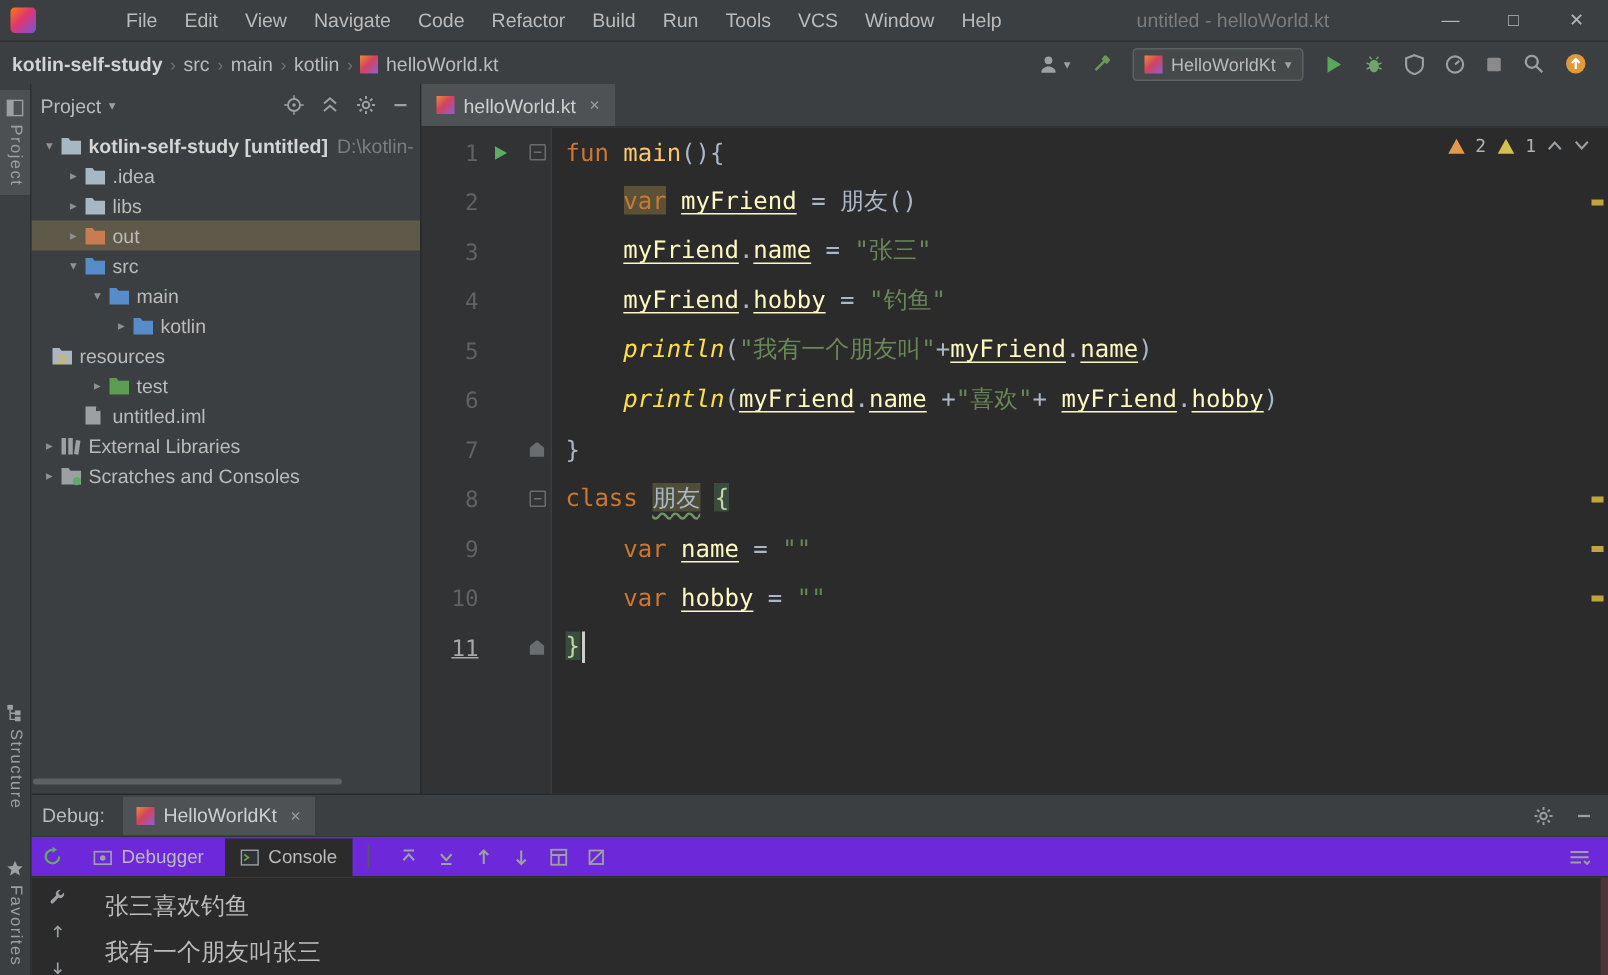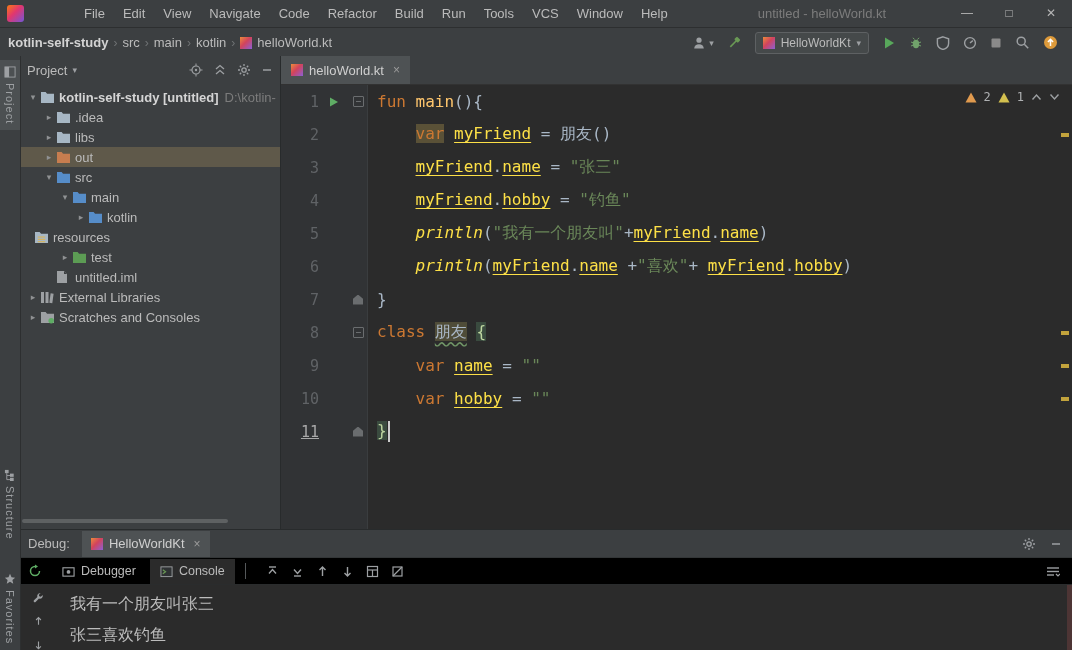--- a/index.html
+++ b/index.html
@@ -71,7 +71,7 @@
   .seg-kw{color:#cc7832;}
   .seg-fn{color:#ffc66d;}
   .seg-call{color:#fde047;font-style:italic;}
-  .seg-id{color:#fde047;text-decoration:underline;text-underline-offset:3px;}
+  .seg-id{color:#fef9c3;text-decoration:underline;text-underline-offset:3px;}
   .seg-str{color:#6a8759;}
   .seg-pl{color:#a9b7c6;}
   .seg-hl{background:#5a5137;}

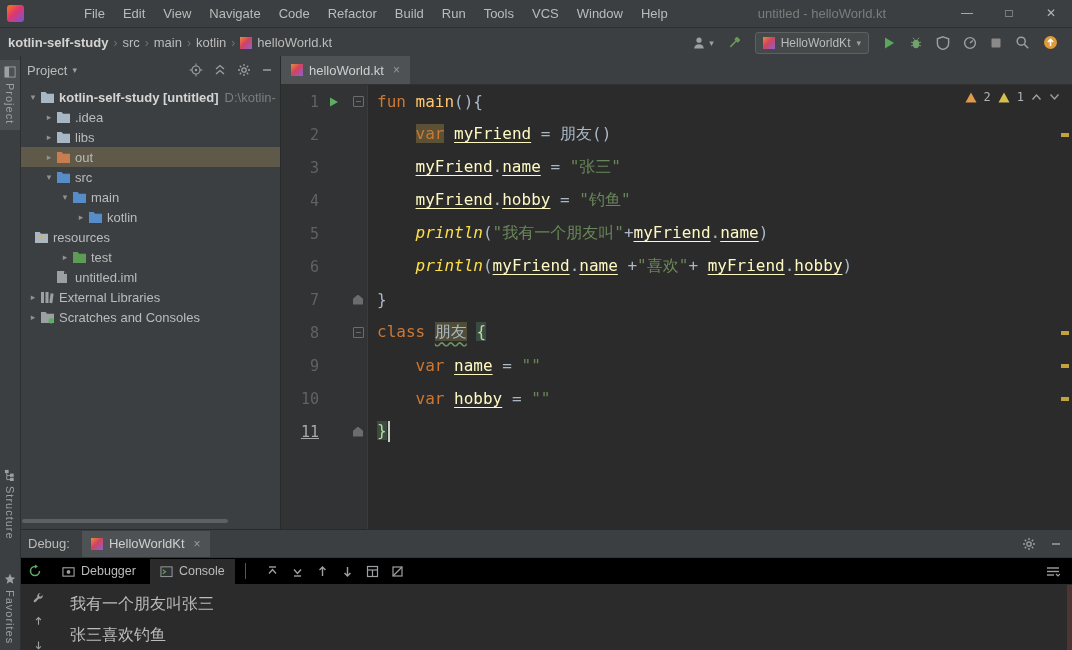--- a/index.html
+++ b/index.html
@@ -85,7 +85,7 @@
   .debug-header{height:27px;display:flex;align-items:center;gap:12px;padding-left:8px;font-size:13px;flex:none;position:relative;}
   .dtab{display:flex;align-items:center;gap:6px;background:#4e5254;height:26px;padding:0 9px;color:#cfcfcf;}
   .debug-hicons{position:absolute;right:10px;display:flex;gap:14px;align-items:center;}
-  .debug-tabs{height:26px;display:flex;align-items:center;gap:4px;background:#000000;border-top:1px solid #333637;border-bottom:1px solid #2a2c2d;padding-left:8px;flex:none;position:relative;}
+  .debug-tabs{height:26px;display:flex;align-items:center;gap:4px;background:#6d28d9;border-top:1px solid #333637;border-bottom:1px solid #2a2c2d;padding-left:8px;flex:none;position:relative;}
   .vtab{display:flex;align-items:center;gap:6px;height:25px;padding:0 10px;font-size:12.5px;color:#bbbbbb;}
   .vtab.selected{background:#2b2b2b;}
   .dsep{width:1px;height:16px;background:#55585a;margin:0 6px;}

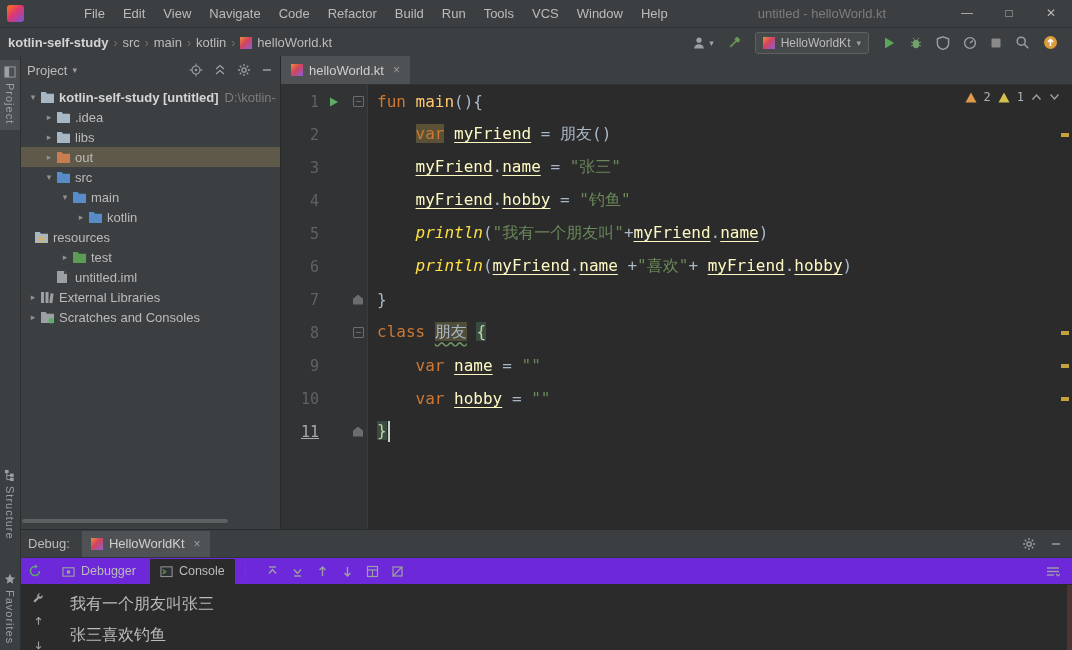--- a/index.html
+++ b/index.html
@@ -602,8 +602,8 @@
         </svg>
     </div>
     <div class="console-out">
+        <div class="console-line">张三喜欢钓鱼</div>
         <div class="console-line">我有一个朋友叫张三</div>
-        <div class="console-line">张三喜欢钓鱼</div>
       </div>
     <div class="console-scroll"></div>
   </div>

